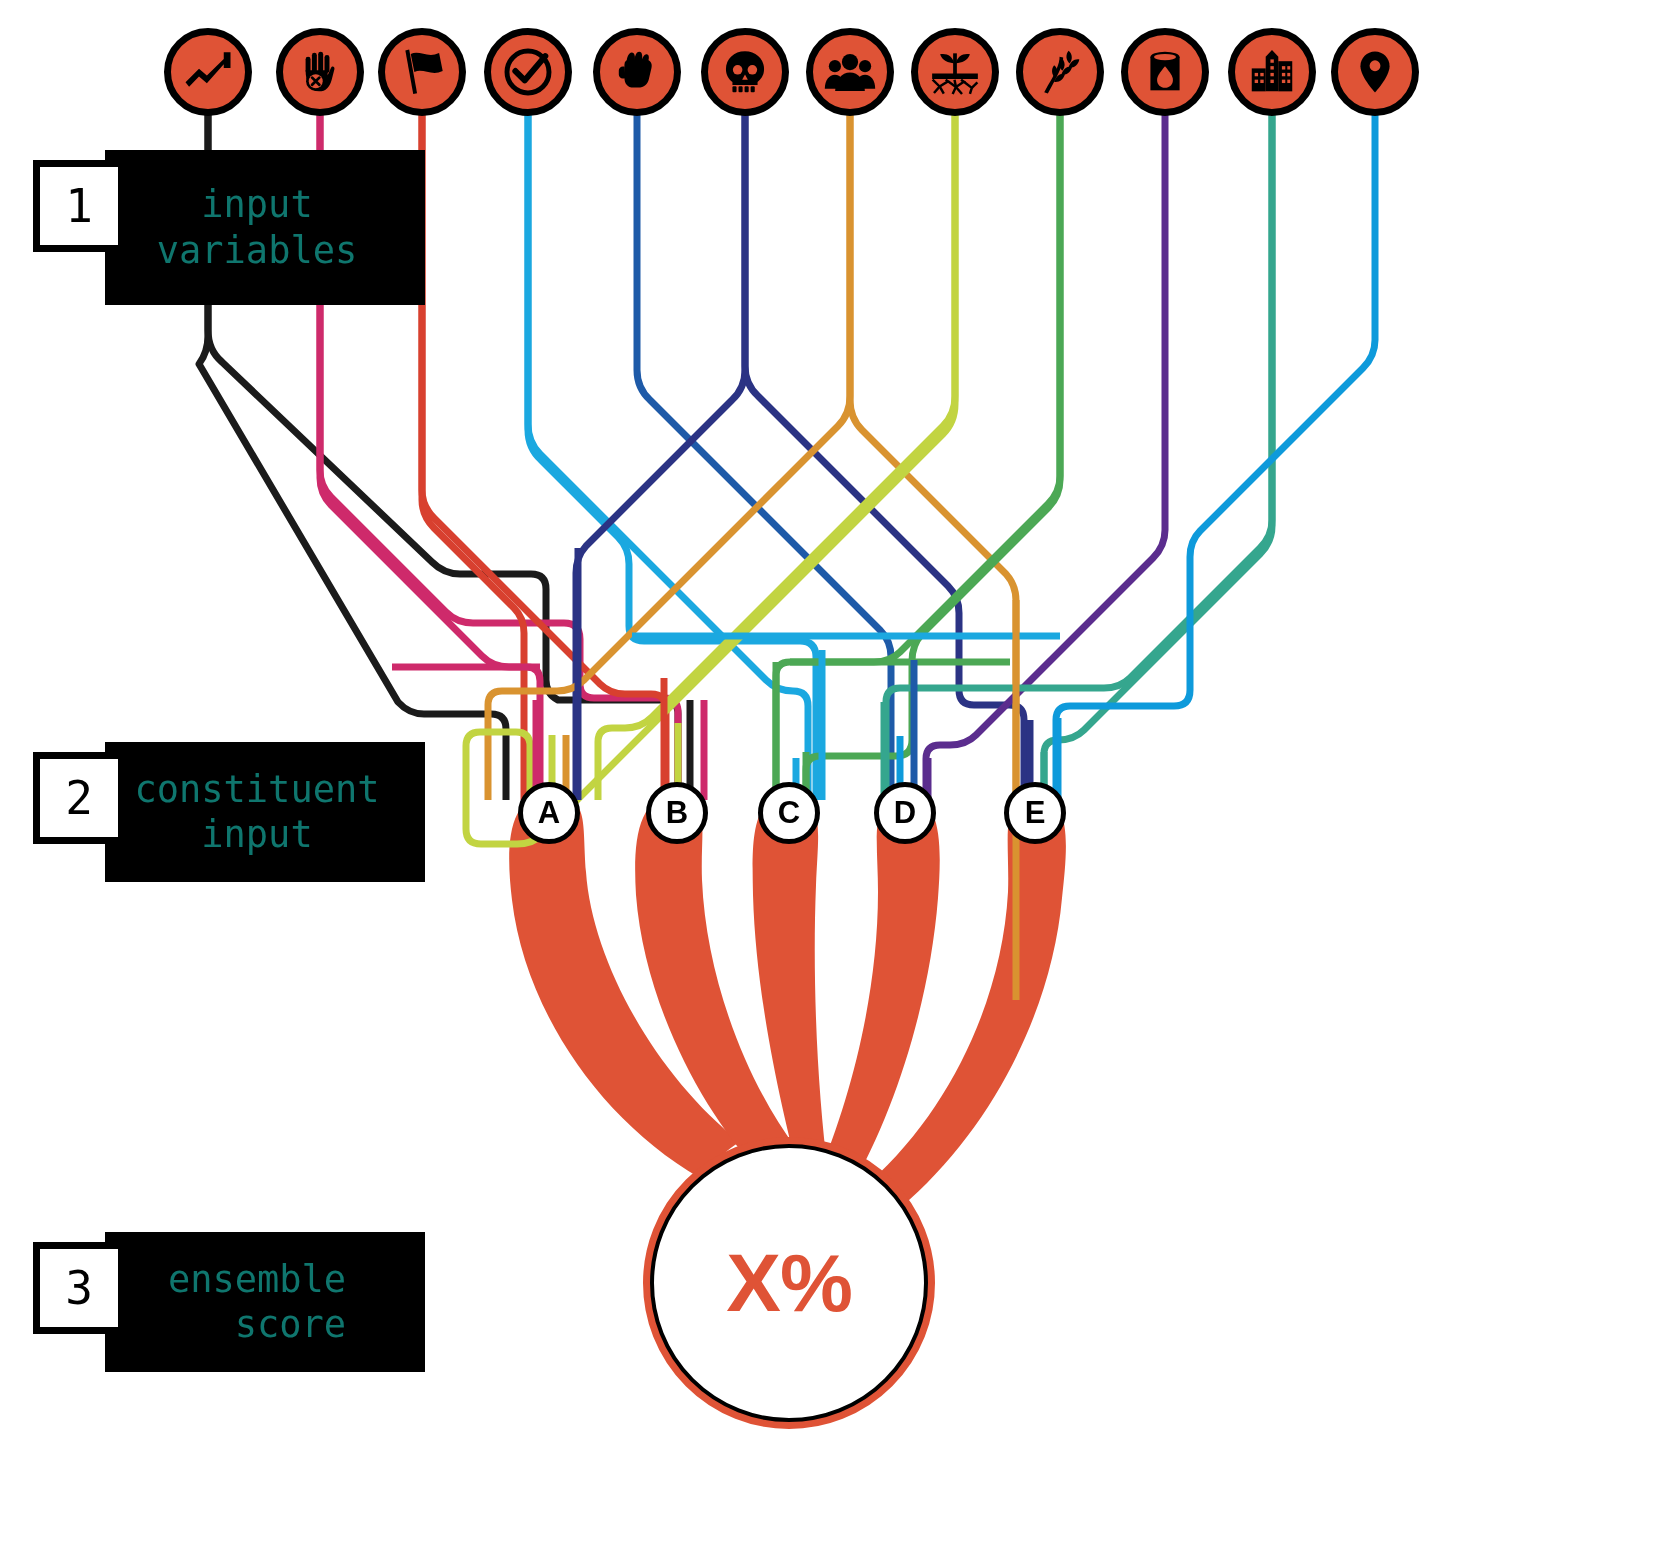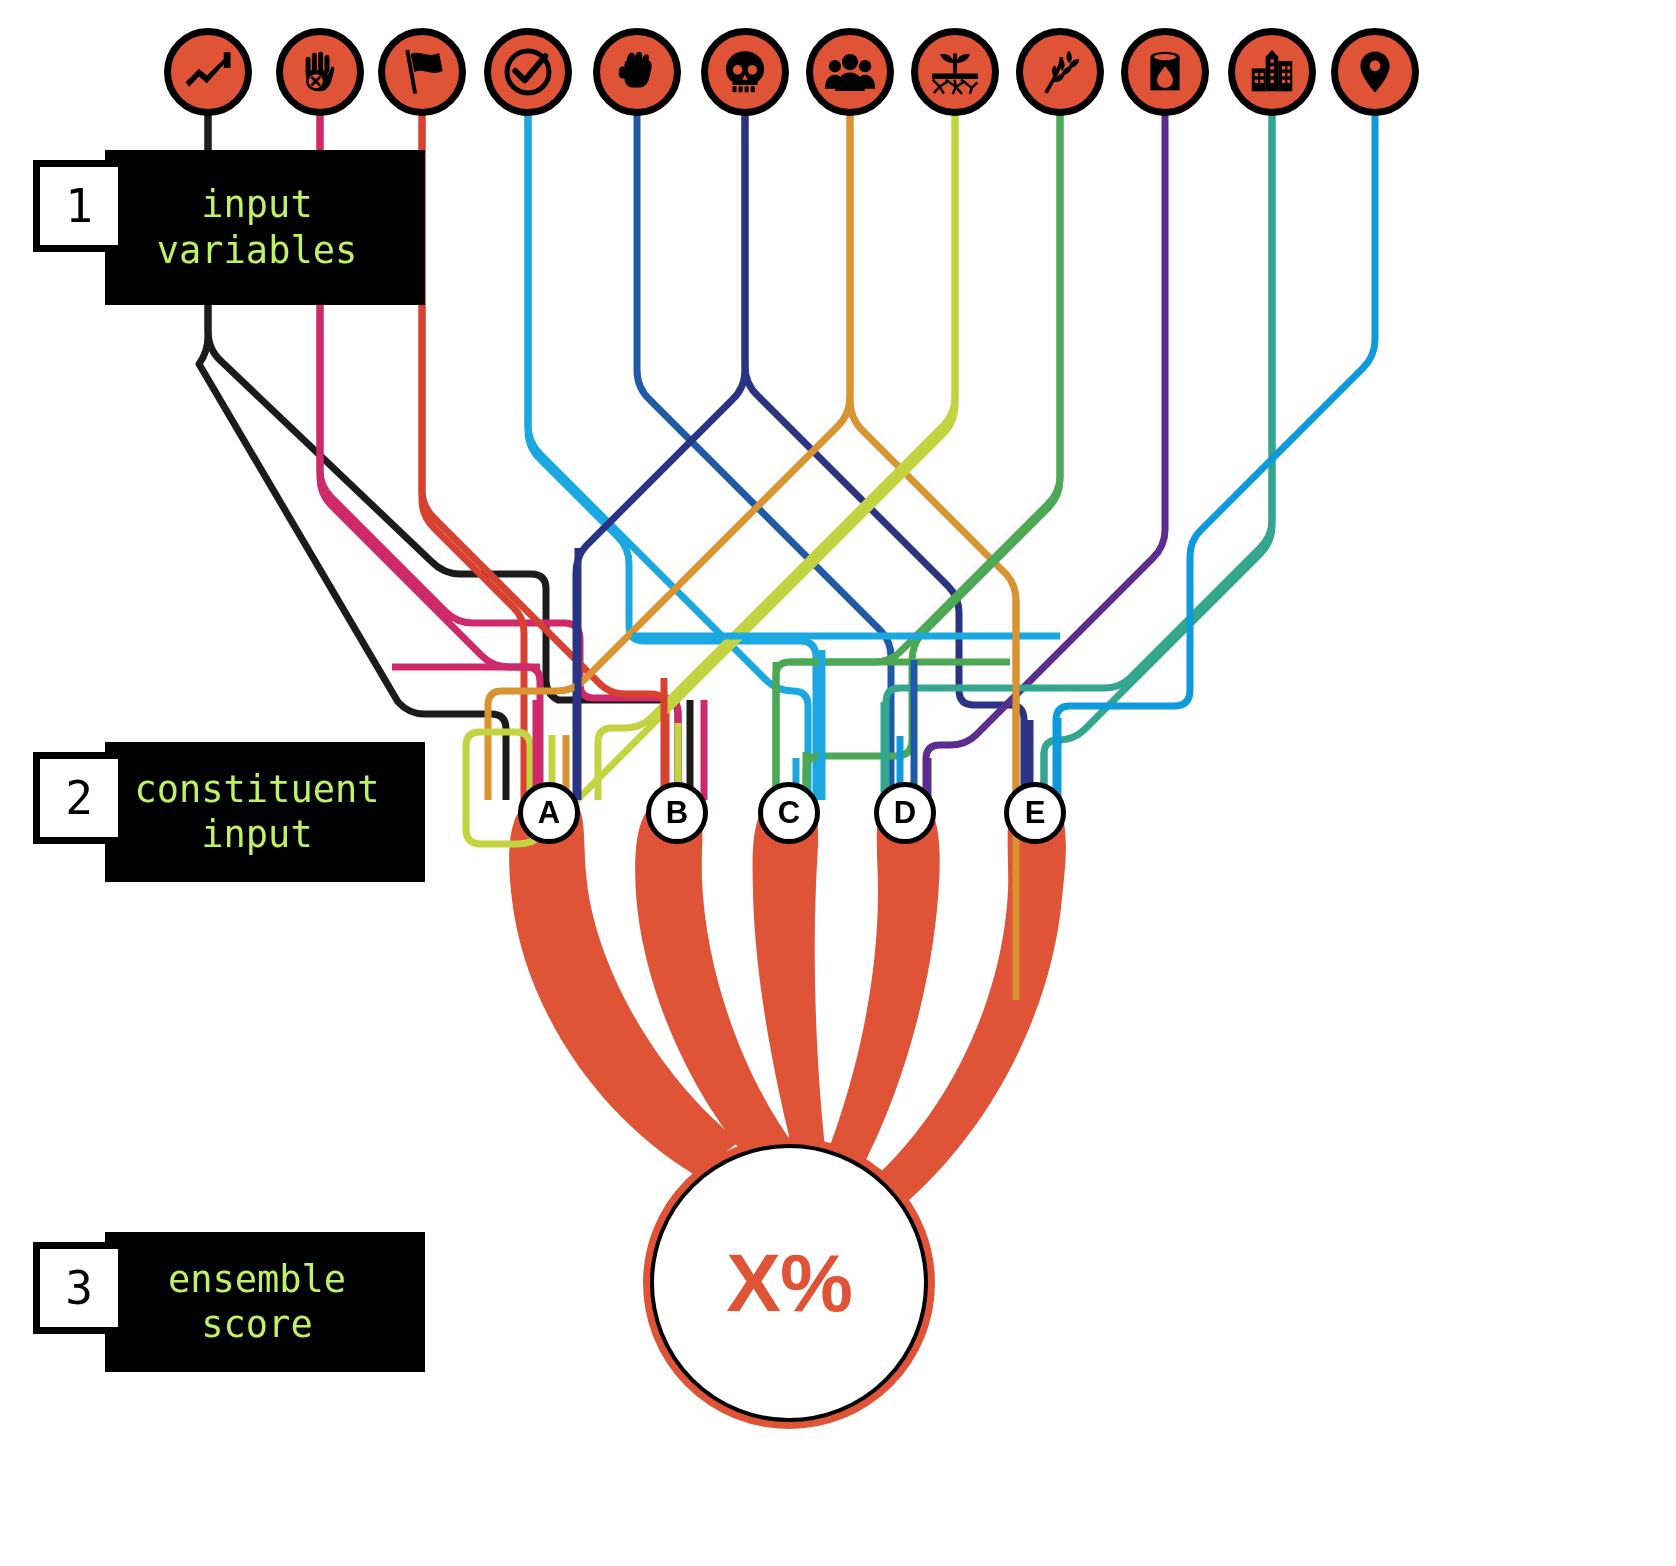--- a/index.html
+++ b/index.html
@@ -14,7 +14,7 @@
              box-sizing:border-box;display:flex;align-items:center;justify-content:center;
              font-family:"DejaVu Sans Mono", monospace;font-size:46px;color:#000;
              position:relative;z-index:3;}
-  .stage-box{background:#000000;color:#bef264;
+  .stage-box{background:#000000;color:#0f766e;
              font-family:"DejaVu Sans Mono", monospace;font-size:37px;line-height:1.22;
              display:flex;align-items:center;justify-content:center;text-align:center;
              padding:16px 26px 16px 10px;box-sizing:border-box;position:relative;z-index:2;}

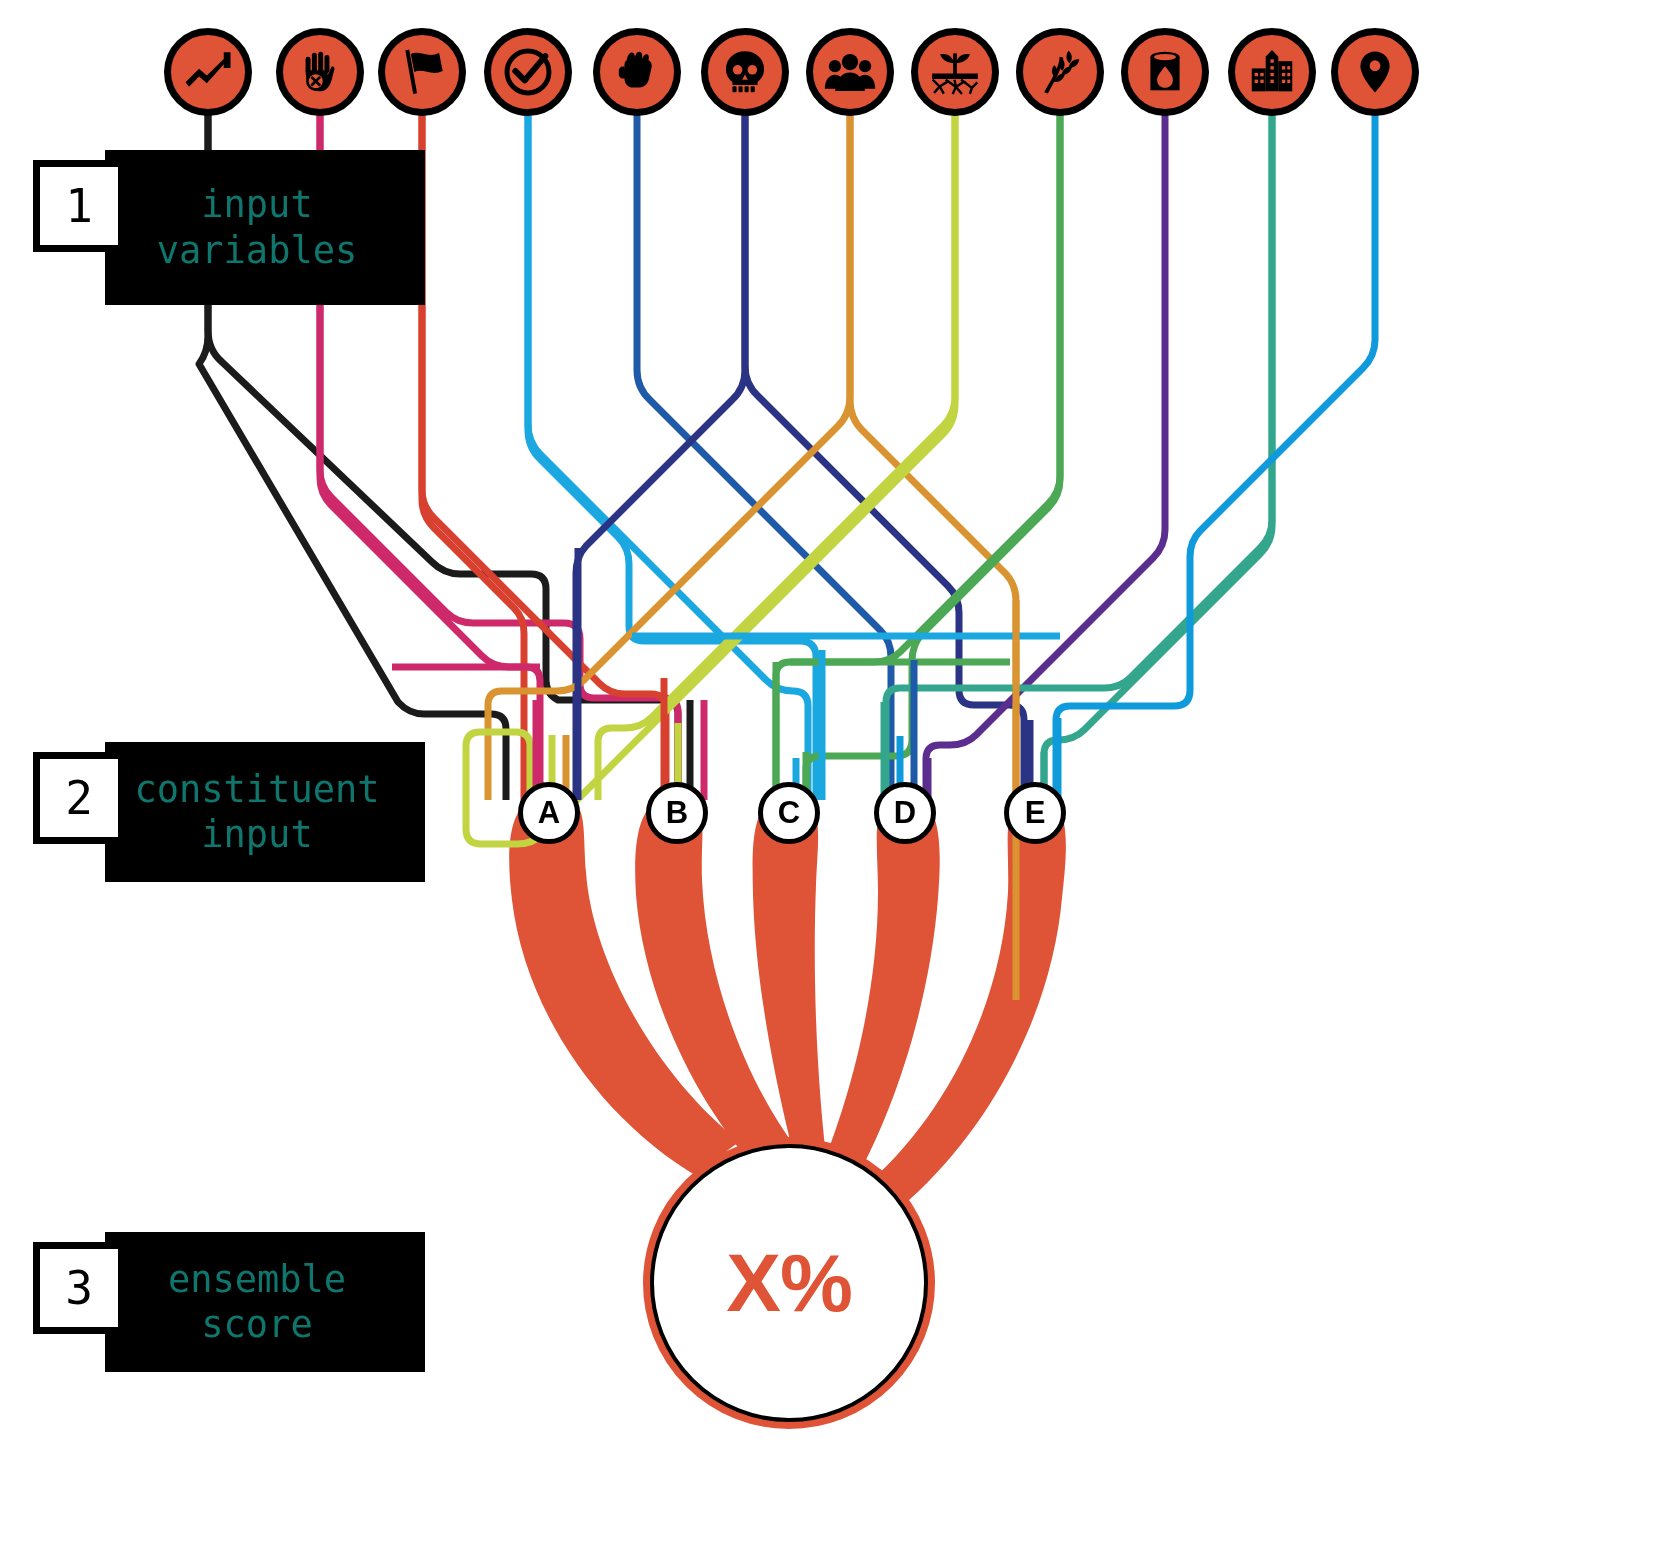--- a/index.html
+++ b/index.html
@@ -30,7 +30,7 @@
 
   #label-3{left:33px;top:1232px;}
   #label-3 .stage-num{margin-top:10px;}
-  #label-3 .stage-box{width:320px;height:140px;margin-left:-20px;}
+  #label-3 .stage-box{width:320px;height:140px;margin-left:-20px;text-align:right;}
 
   
   .icon-node{position:absolute;width:88px;height:88px;border-radius:50%;

